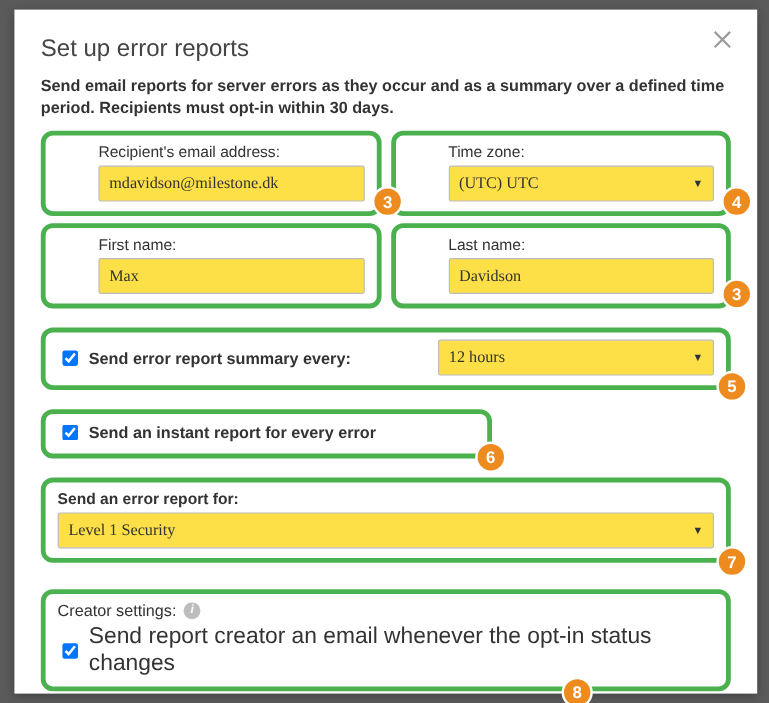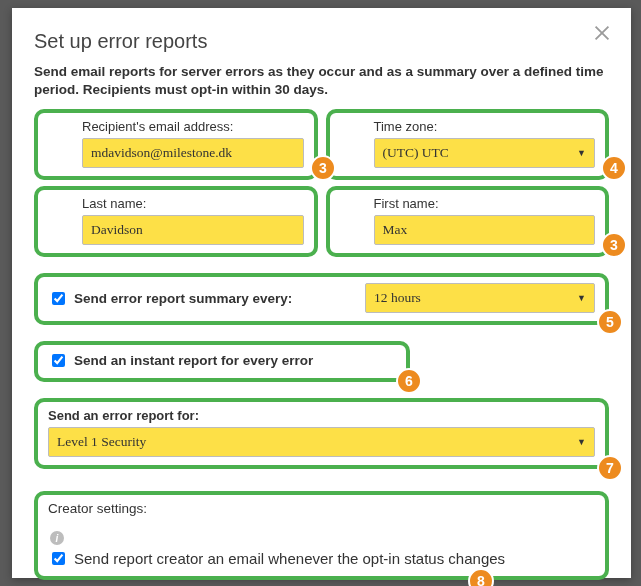--- a/index.html
+++ b/index.html
@@ -206,12 +206,12 @@
 
   <div class="row group">
     <div class="hl half">
+      <div class="field-label">First name:</div>
+      <input type="text" value="Max" style="">
+    </div>
+    <div class="hl half">
       <div class="field-label">Last name:</div>
       <input type="text" value="Davidson" style="">
-    </div>
-    <div class="hl half">
-      <div class="field-label">First name:</div>
-      <input type="text" value="Max" style="">
     </div>
     <div class="badge" style="right:-18px; top:46px;">3</div>
   </div>

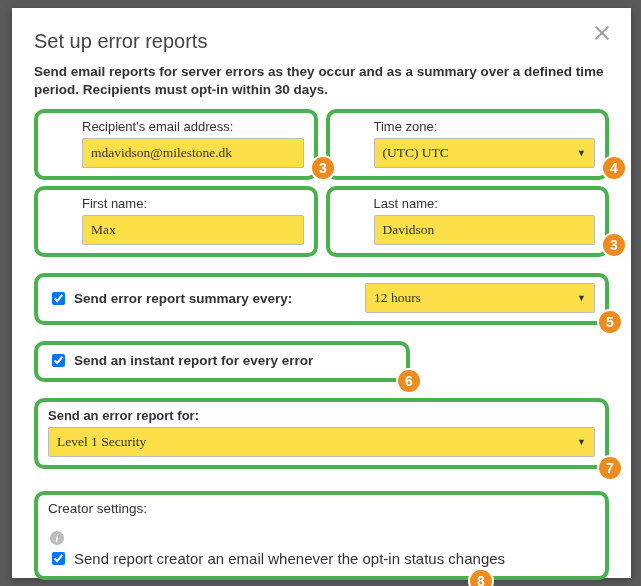--- a/index.html
+++ b/index.html
@@ -126,9 +126,8 @@
     color: #333;
     margin-bottom: 4px;
     display: flex;
-    align-items: flex-start;
-    gap: 15px;
-    flex-direction: column;
+    align-items: center;
+    gap: 4px;
   }
   .btn-row {
     display: flex;

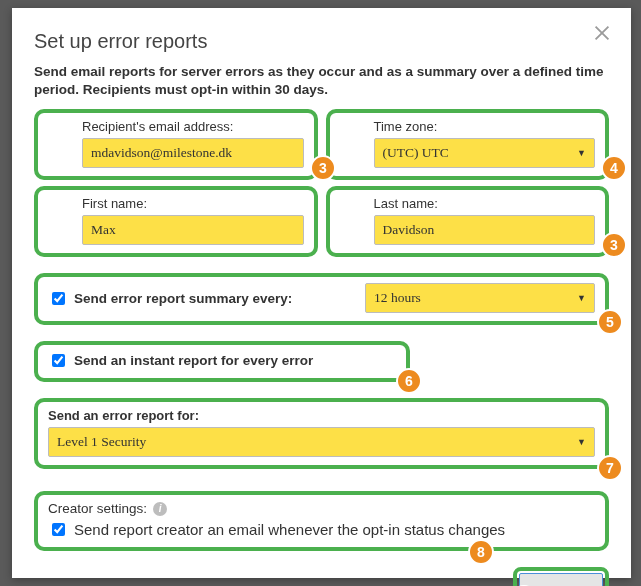--- a/index.html
+++ b/index.html
@@ -259,7 +259,7 @@
     </div>
     <div class="cb-line">
       <input type="checkbox" class="checkbox" checked="" style="">
-      <span style="font-size:15px;color:#333;">Send report creator an email whenever the opt-in status changes</span>
+      <span style="font-size:19px;color:#333;">Send report creator an email whenever the opt-in status changes</span>
     </div>
     <div class="badge" style="left:430px; bottom:-18px;">8</div>
   </div>

